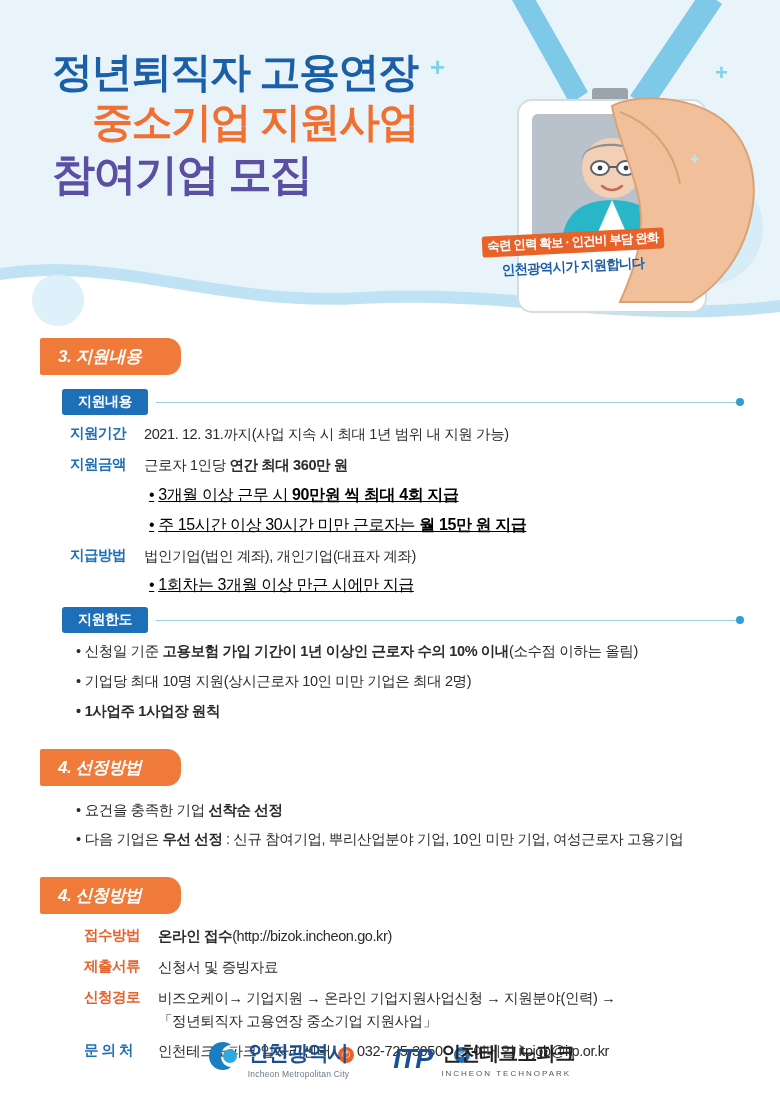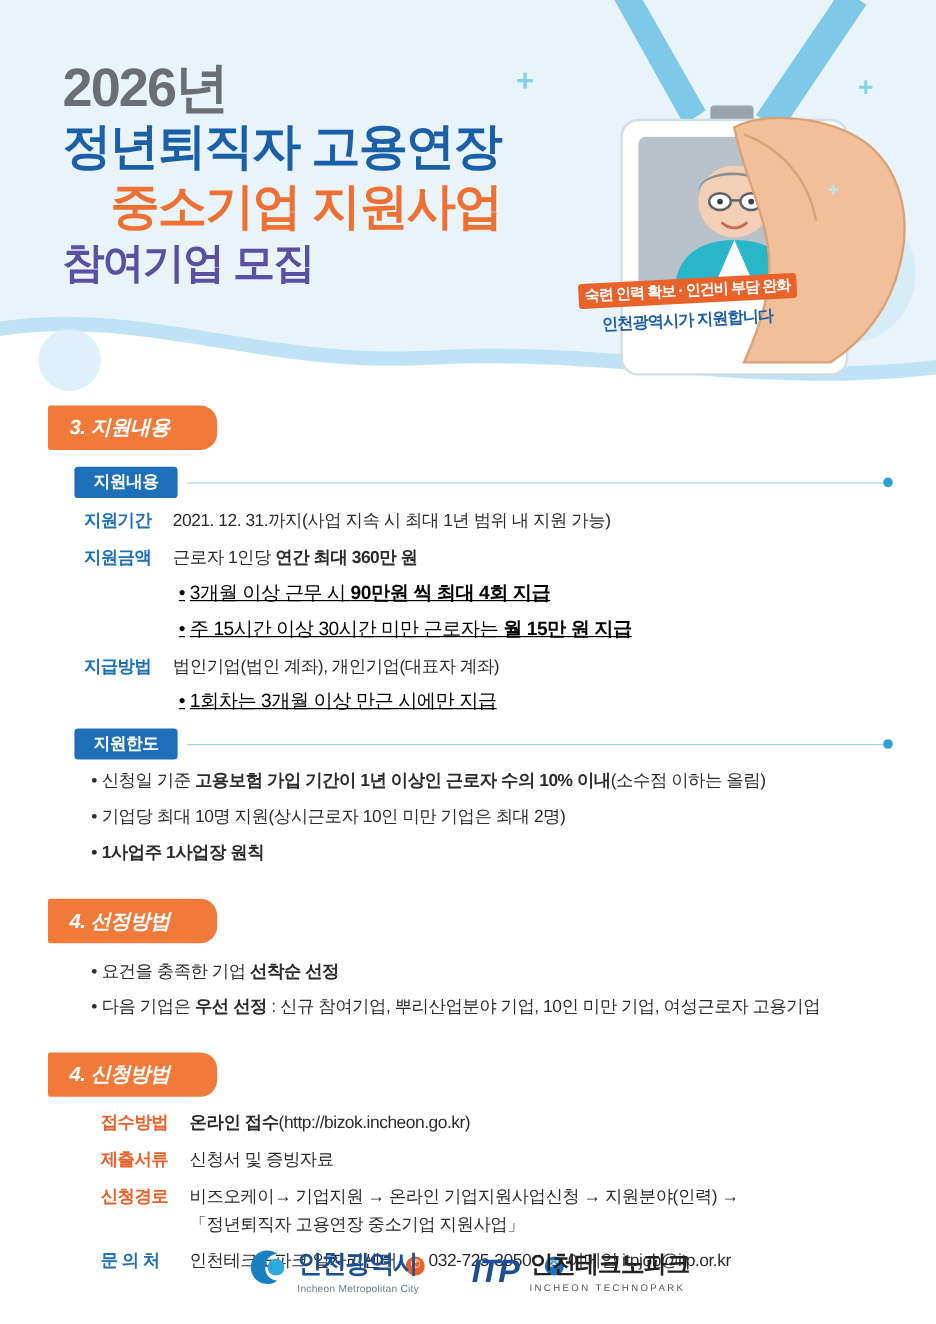--- a/index.html
+++ b/index.html
@@ -186,7 +186,6 @@
   </svg>
 
   <div class="hero-title">
-    <div class="t-line t1">2026년</div>
     <div class="t-line t2">정년퇴직자 고용연장</div>
     <div class="t-line t3">중소기업 지원사업</div>
     <div class="t-line t4">참여기업 모집</div>

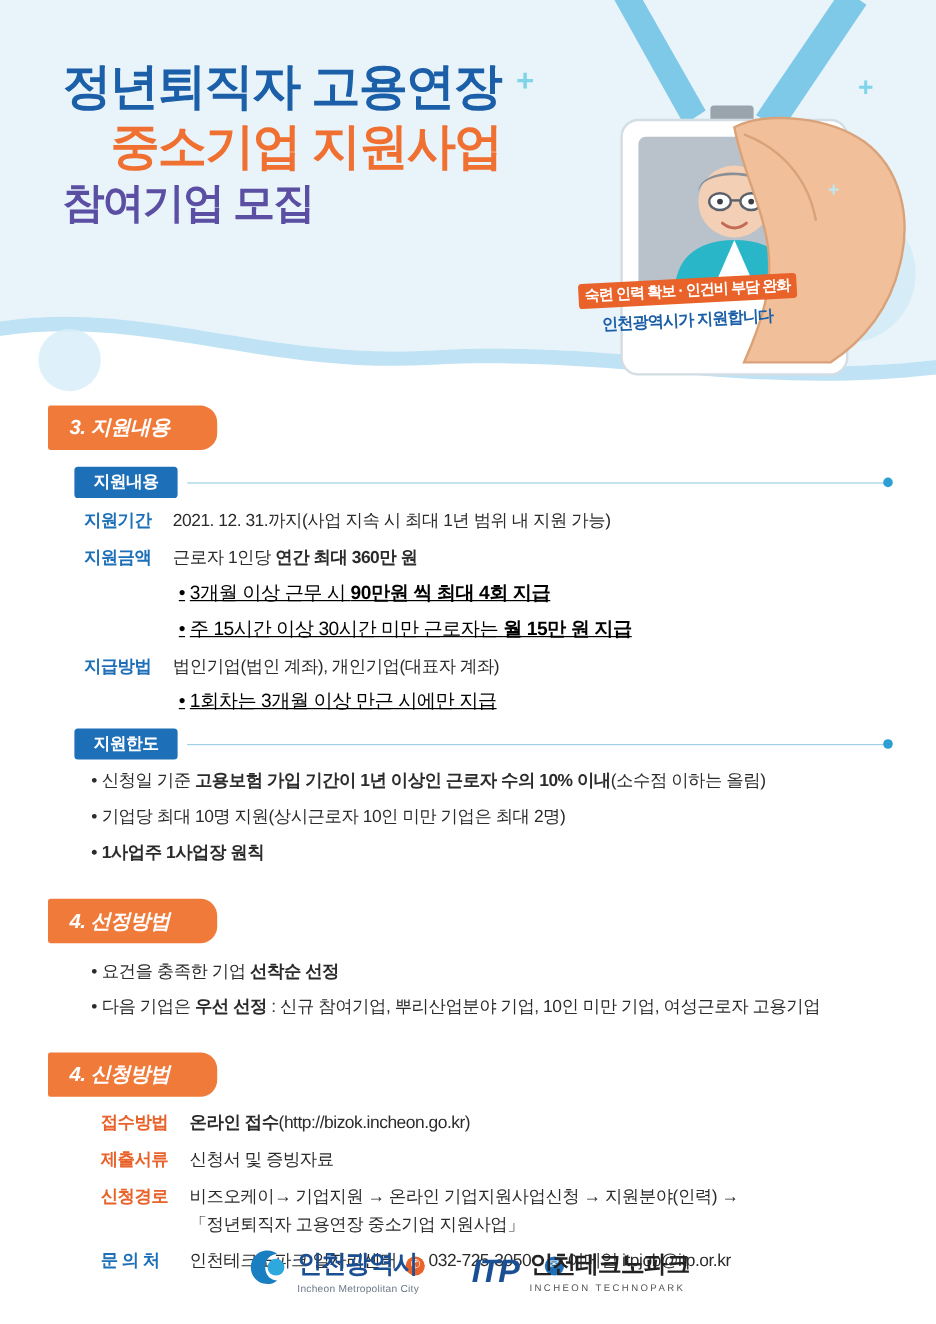--- a/index.html
+++ b/index.html
@@ -40,7 +40,7 @@
   .t1 { font-size: 45px; color: #6b6f74; }
   .t2 { font-size: 41px; color: #1b5fa8; margin-top: 2px; }
   .t3 { font-size: 41px; color: #f07032; margin-top: 4px; margin-left: 40px; }
-  .t4 { font-size: 35px; color: #5b4fa3; margin-top: 4px; }
+  .t4 { font-size: 43px; color: #5b4fa3; margin-top: 4px; }
 
   .plus { position: absolute; color: #7fd4e8; font-weight: bold; }
   .plus.p1 { left: 430px; top: 52px; font-size: 26px; }

